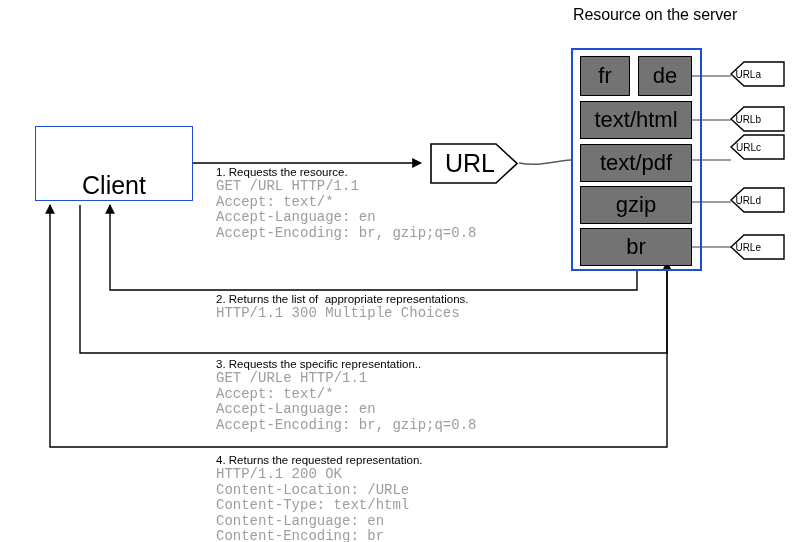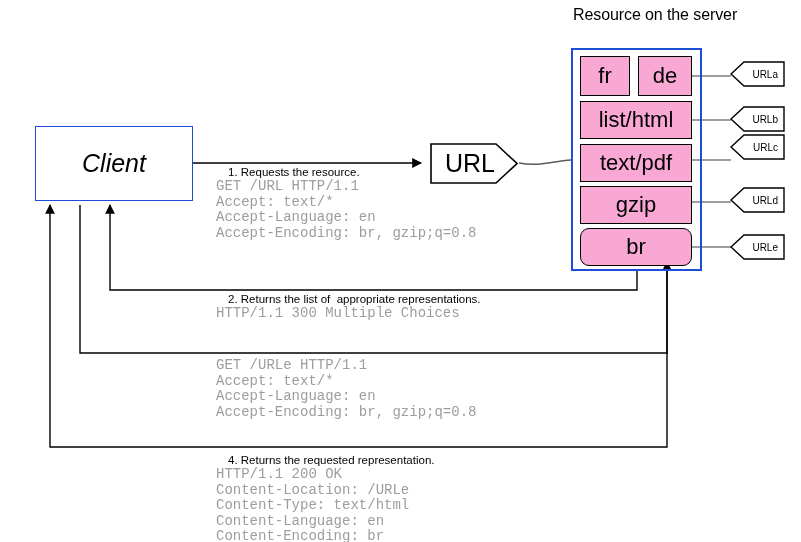--- a/index.html
+++ b/index.html
@@ -74,7 +74,7 @@
     position: absolute;
     box-sizing: border-box;
     border: 1.8px solid #000;
-    background: #f9a8d4;
+    background: #737373;
     display: flex;
     align-items: center;
     justify-content: center;

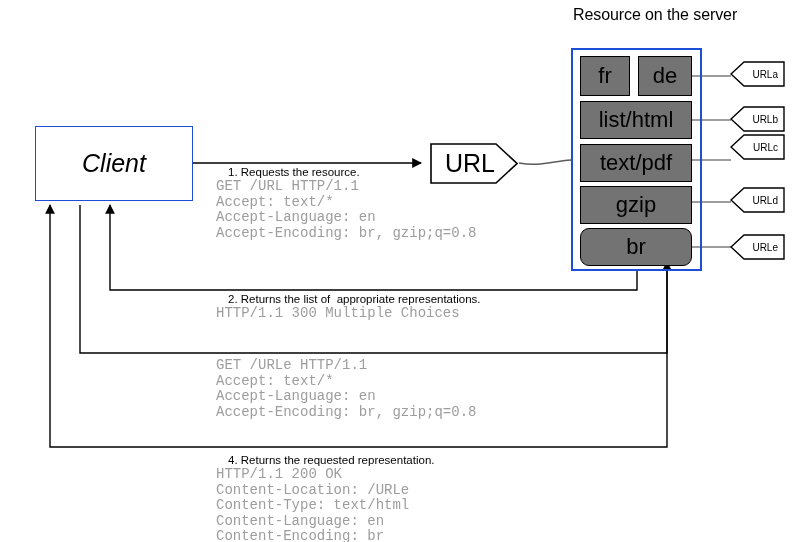--- a/index.html
+++ b/index.html
@@ -116,7 +116,7 @@
   .pent-left .ptext {
     position: relative;
     z-index: 2;
-    margin-right: 7px;
+    margin-right: 24px;
   }
   .url-chip { width: 55px; height: 26px; }
   #url-a { left: 730px; top: 61px; }

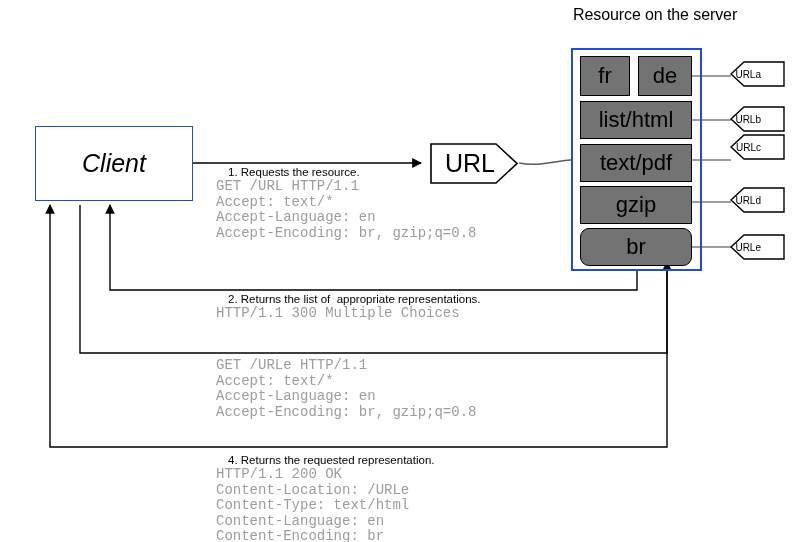--- a/index.html
+++ b/index.html
@@ -209,7 +209,7 @@
     <span>de</span>
   </div>
   <div id="rep-html" class="rep-box">
-    <span>list/html</span>
+    <span>text/html</span>
   </div>
   <div id="rep-pdf" class="rep-box">
     <span>text/pdf</span>

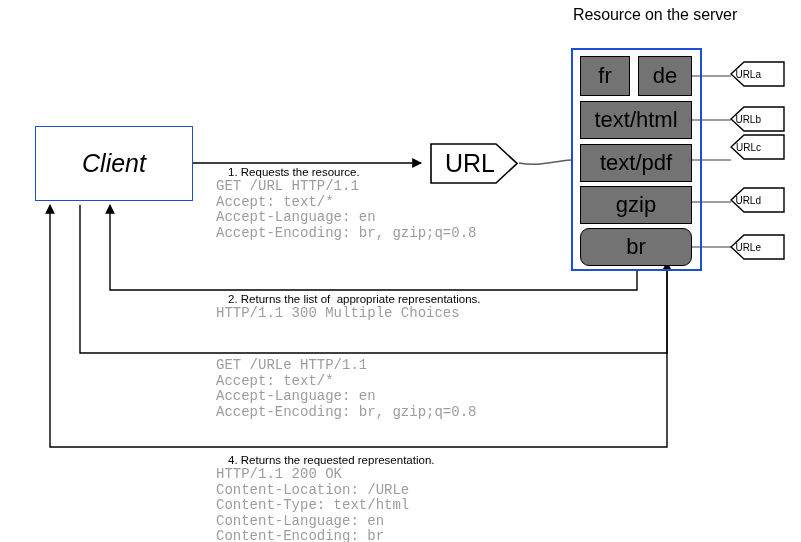--- a/index.html
+++ b/index.html
@@ -50,10 +50,9 @@
     border: 2px solid #1d4ed8;
     background: #fff;
     display: flex;
-    align-items: center;
+    align-items: flex-end;
     justify-content: center;
     text-align: center;
-    font-style: italic;
   }
 
   #client-box {

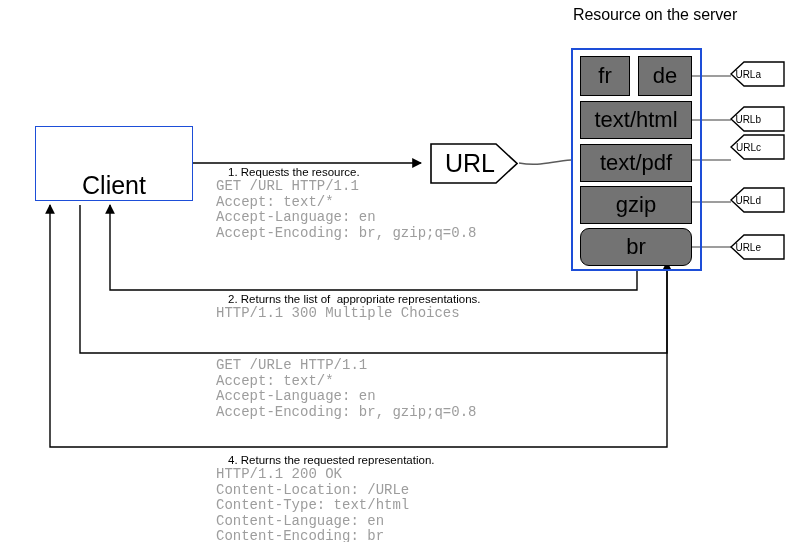--- a/index.html
+++ b/index.html
@@ -140,7 +140,6 @@
     font-size: 11.5px;
     white-space: pre;
     line-height: 13px;
-    margin-left: 12px;
   }
   .step-lines {
     font-family: "Liberation Mono", monospace;

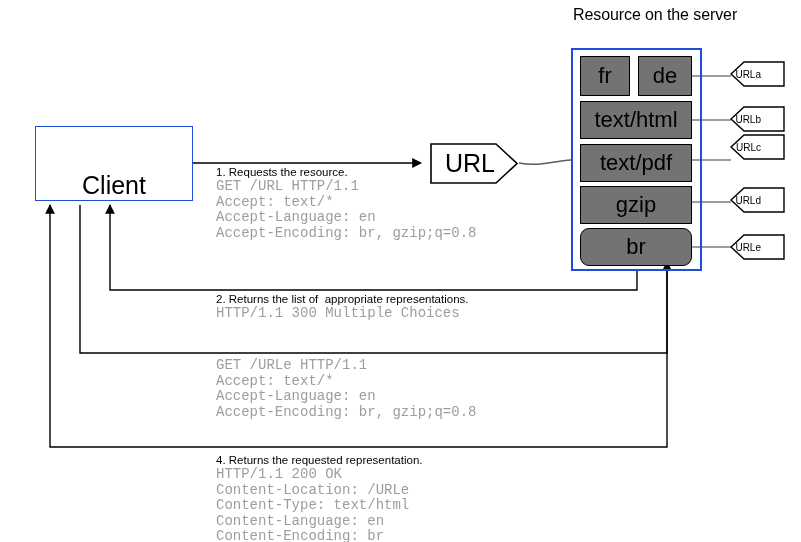--- a/index.html
+++ b/index.html
@@ -85,7 +85,7 @@
   #rep-html { left: 580px; top: 101px; width: 112px; height: 38px; }
   #rep-pdf  { left: 580px; top: 144px; width: 112px; height: 38px; }
   #rep-gzip { left: 580px; top: 186px; width: 112px; height: 38px; }
-  #rep-br   { left: 580px; top: 228px; width: 112px; height: 38px; border-radius: 9px; }
+  #rep-br   { left: 580px; top: 228px; width: 112px; height: 38px; }
 
   
   .pentagon-right {

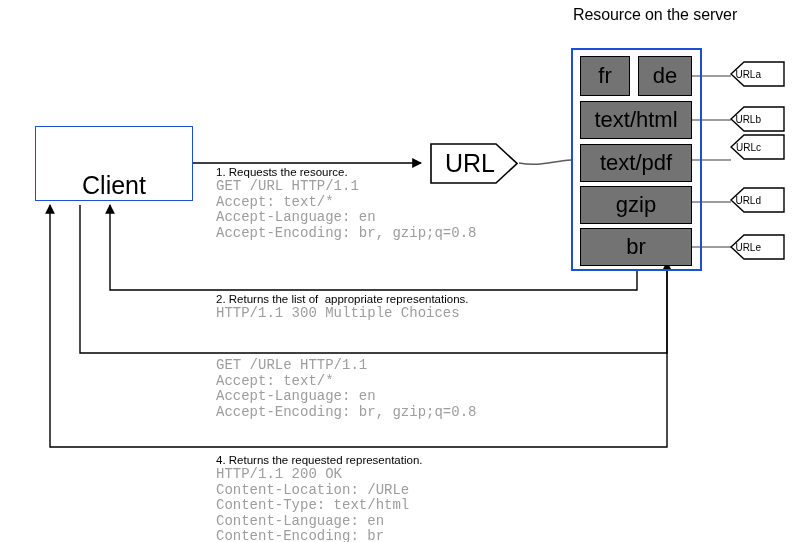--- a/index.html
+++ b/index.html
@@ -268,6 +268,7 @@
   </div>
 
   <div id="step-3" class="step">
+    <div class="step-title">3. Requests the specific representation..</div>
     <div class="step-lines">GET /URLe HTTP/1.1
 Accept: text/*
 Accept-Language: en

